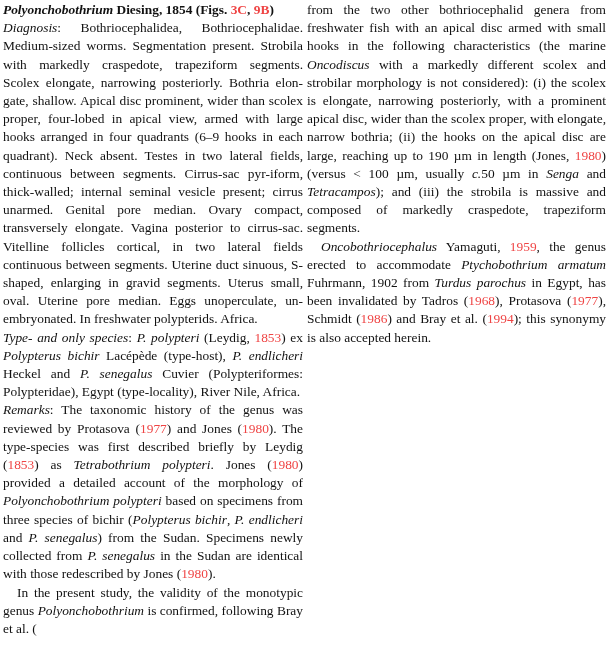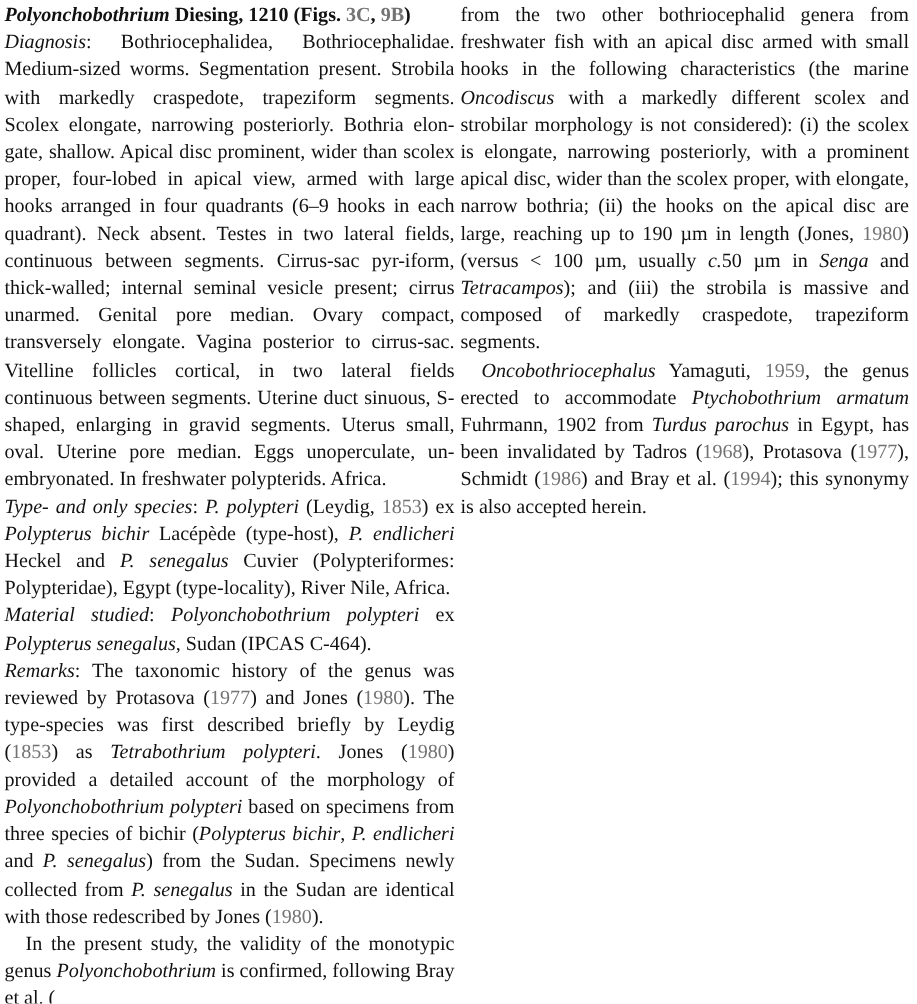--- a/index.html
+++ b/index.html
@@ -24,7 +24,7 @@
 
 <div class="page">
   <div class="col col-left">
-      <p class="para"><span class="bi">Polyonchobothrium</span><span class="b"> Diesing, 1210 (Figs. </span><span class="b link">3C</span><span class="b">, </span><span class="b link">9B</span><span class="b">)</span></p>
+      <p class="para"><span class="bi">Polyonchobothrium</span><span class="b"> Diesing, 1854 (Figs. </span><span class="b link">3C</span><span class="b">, </span><span class="b link">9B</span><span class="b">)</span></p>
       <p class="para"><span class="i">Diagnosis</span><span class="">: Bothriocephalidea, Bothriocephalidae. Medium-sized worms. Segmentation present. Strobila with markedly craspedote, trapeziform segments. Scolex elongate, narrowing posteriorly. Bothria elon-gate, shallow. Apical disc prominent, wider than scolex proper, four-lobed in apical view, armed with large hooks arranged in four quadrants (6–9 hooks in each quadrant). Neck absent. Testes in two lateral fields, continuous between segments. Cirrus-sac pyr-iform, thick-walled; internal seminal vesicle present; cirrus unarmed. Genital pore median. Ovary compact, transversely elongate. Vagina posterior to cirrus-sac. Vitelline follicles cortical, in two lateral fields continuous between segments. Uterine duct sinuous, S-shaped, enlarging in gravid segments. Uterus small, oval. Uterine pore median. Eggs unoperculate, un-embryonated. In freshwater polypterids. Africa.</span></p>
       <p class="para"><span class="i">Type- and only species</span><span class="">: </span><span class="i">P. polypteri</span><span class=""> (Leydig, </span><span class="link">1853</span><span class="">) ex </span><span class="i">Polypterus bichir</span><span class=""> Lacépède (type-host), </span><span class="i">P. endlicheri</span><span class=""> Heckel and </span><span class="i">P. senegalus</span><span class=""> Cuvier (Polypteriformes: Polypteridae), Egypt (type-locality), River Nile, Africa.</span></p>
       <p class="para"><span class="i">Material studied</span><span class="">: </span><span class="i">Polyonchobothrium polypteri</span><span class=""> ex </span><span class="i">Polypterus senegalus</span><span class="">, Sudan (IPCAS C-464).</span></p>

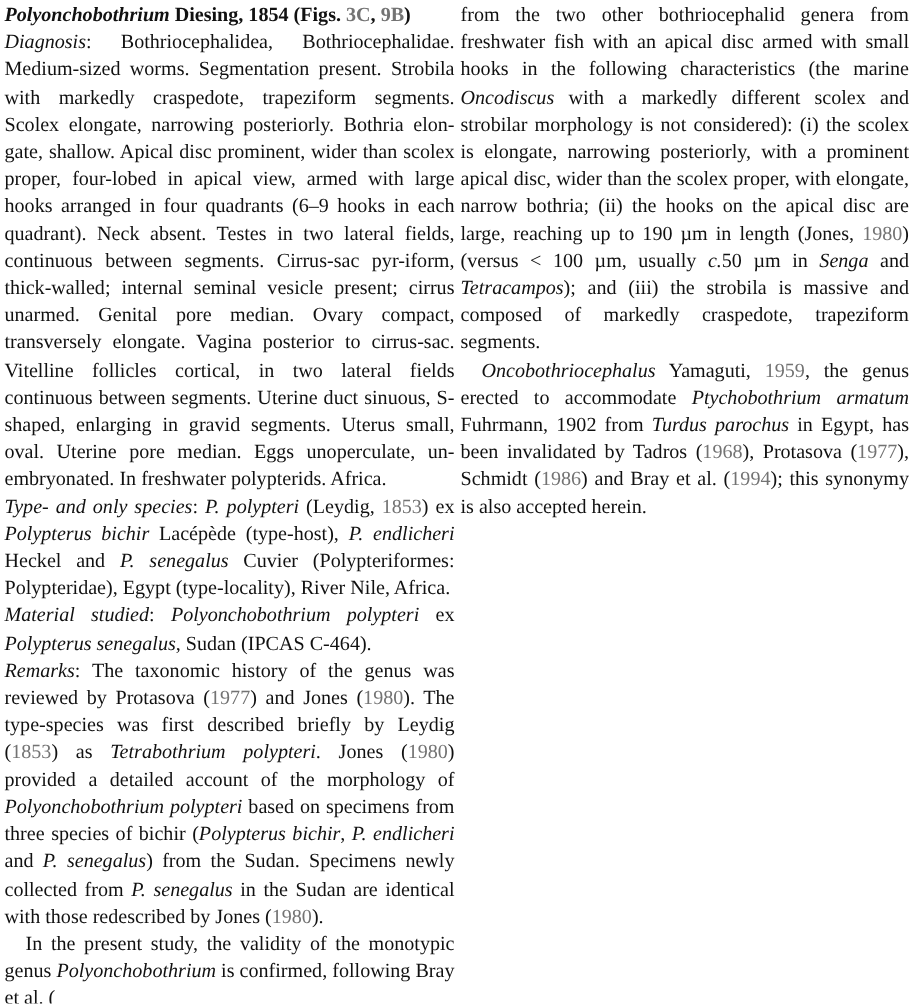--- a/index.html
+++ b/index.html
@@ -17,7 +17,7 @@
   .i { font-style: italic; }
   .b { font-weight: bold; }
   .bi { font-weight: bold; font-style: italic; }
-  .link { color: #737373; cursor: pointer; }
+  .link { color: #ef4444; cursor: pointer; }
 </style>
 </head>
 <body>

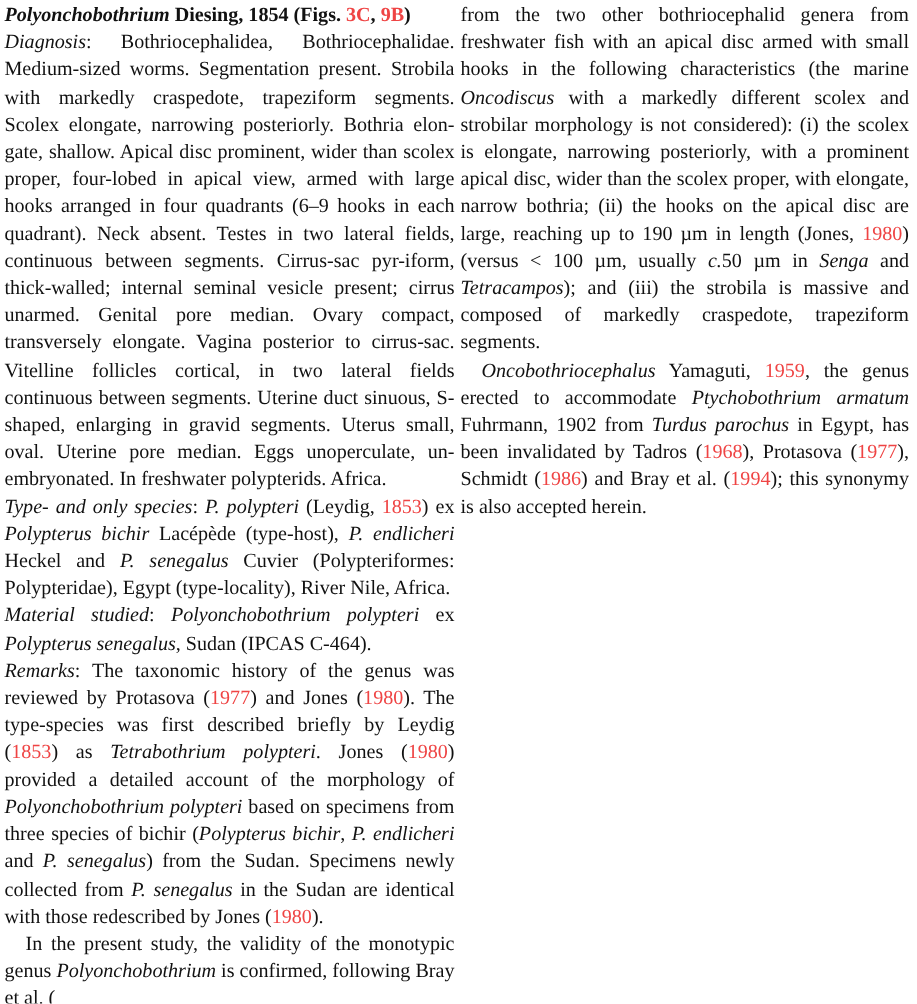--- a/index.html
+++ b/index.html
@@ -27,7 +27,6 @@
       <p class="para"><span class="bi">Polyonchobothrium</span><span class="b"> Diesing, 1854 (Figs. </span><span class="b link">3C</span><span class="b">, </span><span class="b link">9B</span><span class="b">)</span></p>
       <p class="para"><span class="i">Diagnosis</span><span class="">: Bothriocephalidea, Bothriocephalidae. Medium-sized worms. Segmentation present. Strobila with markedly craspedote, trapeziform segments. Scolex elongate, narrowing posteriorly. Bothria elon-gate, shallow. Apical disc prominent, wider than scolex proper, four-lobed in apical view, armed with large hooks arranged in four quadrants (6–9 hooks in each quadrant). Neck absent. Testes in two lateral fields, continuous between segments. Cirrus-sac pyr-iform, thick-walled; internal seminal vesicle present; cirrus unarmed. Genital pore median. Ovary compact, transversely elongate. Vagina posterior to cirrus-sac. Vitelline follicles cortical, in two lateral fields continuous between segments. Uterine duct sinuous, S-shaped, enlarging in gravid segments. Uterus small, oval. Uterine pore median. Eggs unoperculate, un-embryonated. In freshwater polypterids. Africa.</span></p>
       <p class="para"><span class="i">Type- and only species</span><span class="">: </span><span class="i">P. polypteri</span><span class=""> (Leydig, </span><span class="link">1853</span><span class="">) ex </span><span class="i">Polypterus bichir</span><span class=""> Lacépède (type-host), </span><span class="i">P. endlicheri</span><span class=""> Heckel and </span><span class="i">P. senegalus</span><span class=""> Cuvier (Polypteriformes: Polypteridae), Egypt (type-locality), River Nile, Africa.</span></p>
-      <p class="para"><span class="i">Material studied</span><span class="">: </span><span class="i">Polyonchobothrium polypteri</span><span class=""> ex </span><span class="i">Polypterus senegalus</span><span class="">, Sudan (IPCAS C-464).</span></p>
       <p class="para"><span class="i">Remarks</span><span class="">: The taxonomic history of the genus was reviewed by Protasova (</span><span class="link">1977</span><span class="">) and Jones (</span><span class="link">1980</span><span class="">). The type-species was first described briefly by Leydig (</span><span class="link">1853</span><span class="">) as </span><span class="i">Tetrabothrium polypteri</span><span class="">. Jones (</span><span class="link">1980</span><span class="">) provided a detailed account of the morphology of </span><span class="i">Polyonchobothrium polypteri</span><span class=""> based on specimens from three species of bichir (</span><span class="i">Polypterus bichir</span><span class="">, </span><span class="i">P. endlicheri</span><span class=""> and </span><span class="i">P. senegalus</span><span class="">) from the Sudan. Specimens newly collected from </span><span class="i">P. senegalus</span><span class=""> in the Sudan are identical with those redescribed by Jones (</span><span class="link">1980</span><span class="">).</span></p>
       <p class="para indent"><span class="">In the present study, the validity of the monotypic genus </span><span class="i">Polyonchobothrium</span><span class=""> is confirmed, following Bray et al. (</span></p>
     </div>

